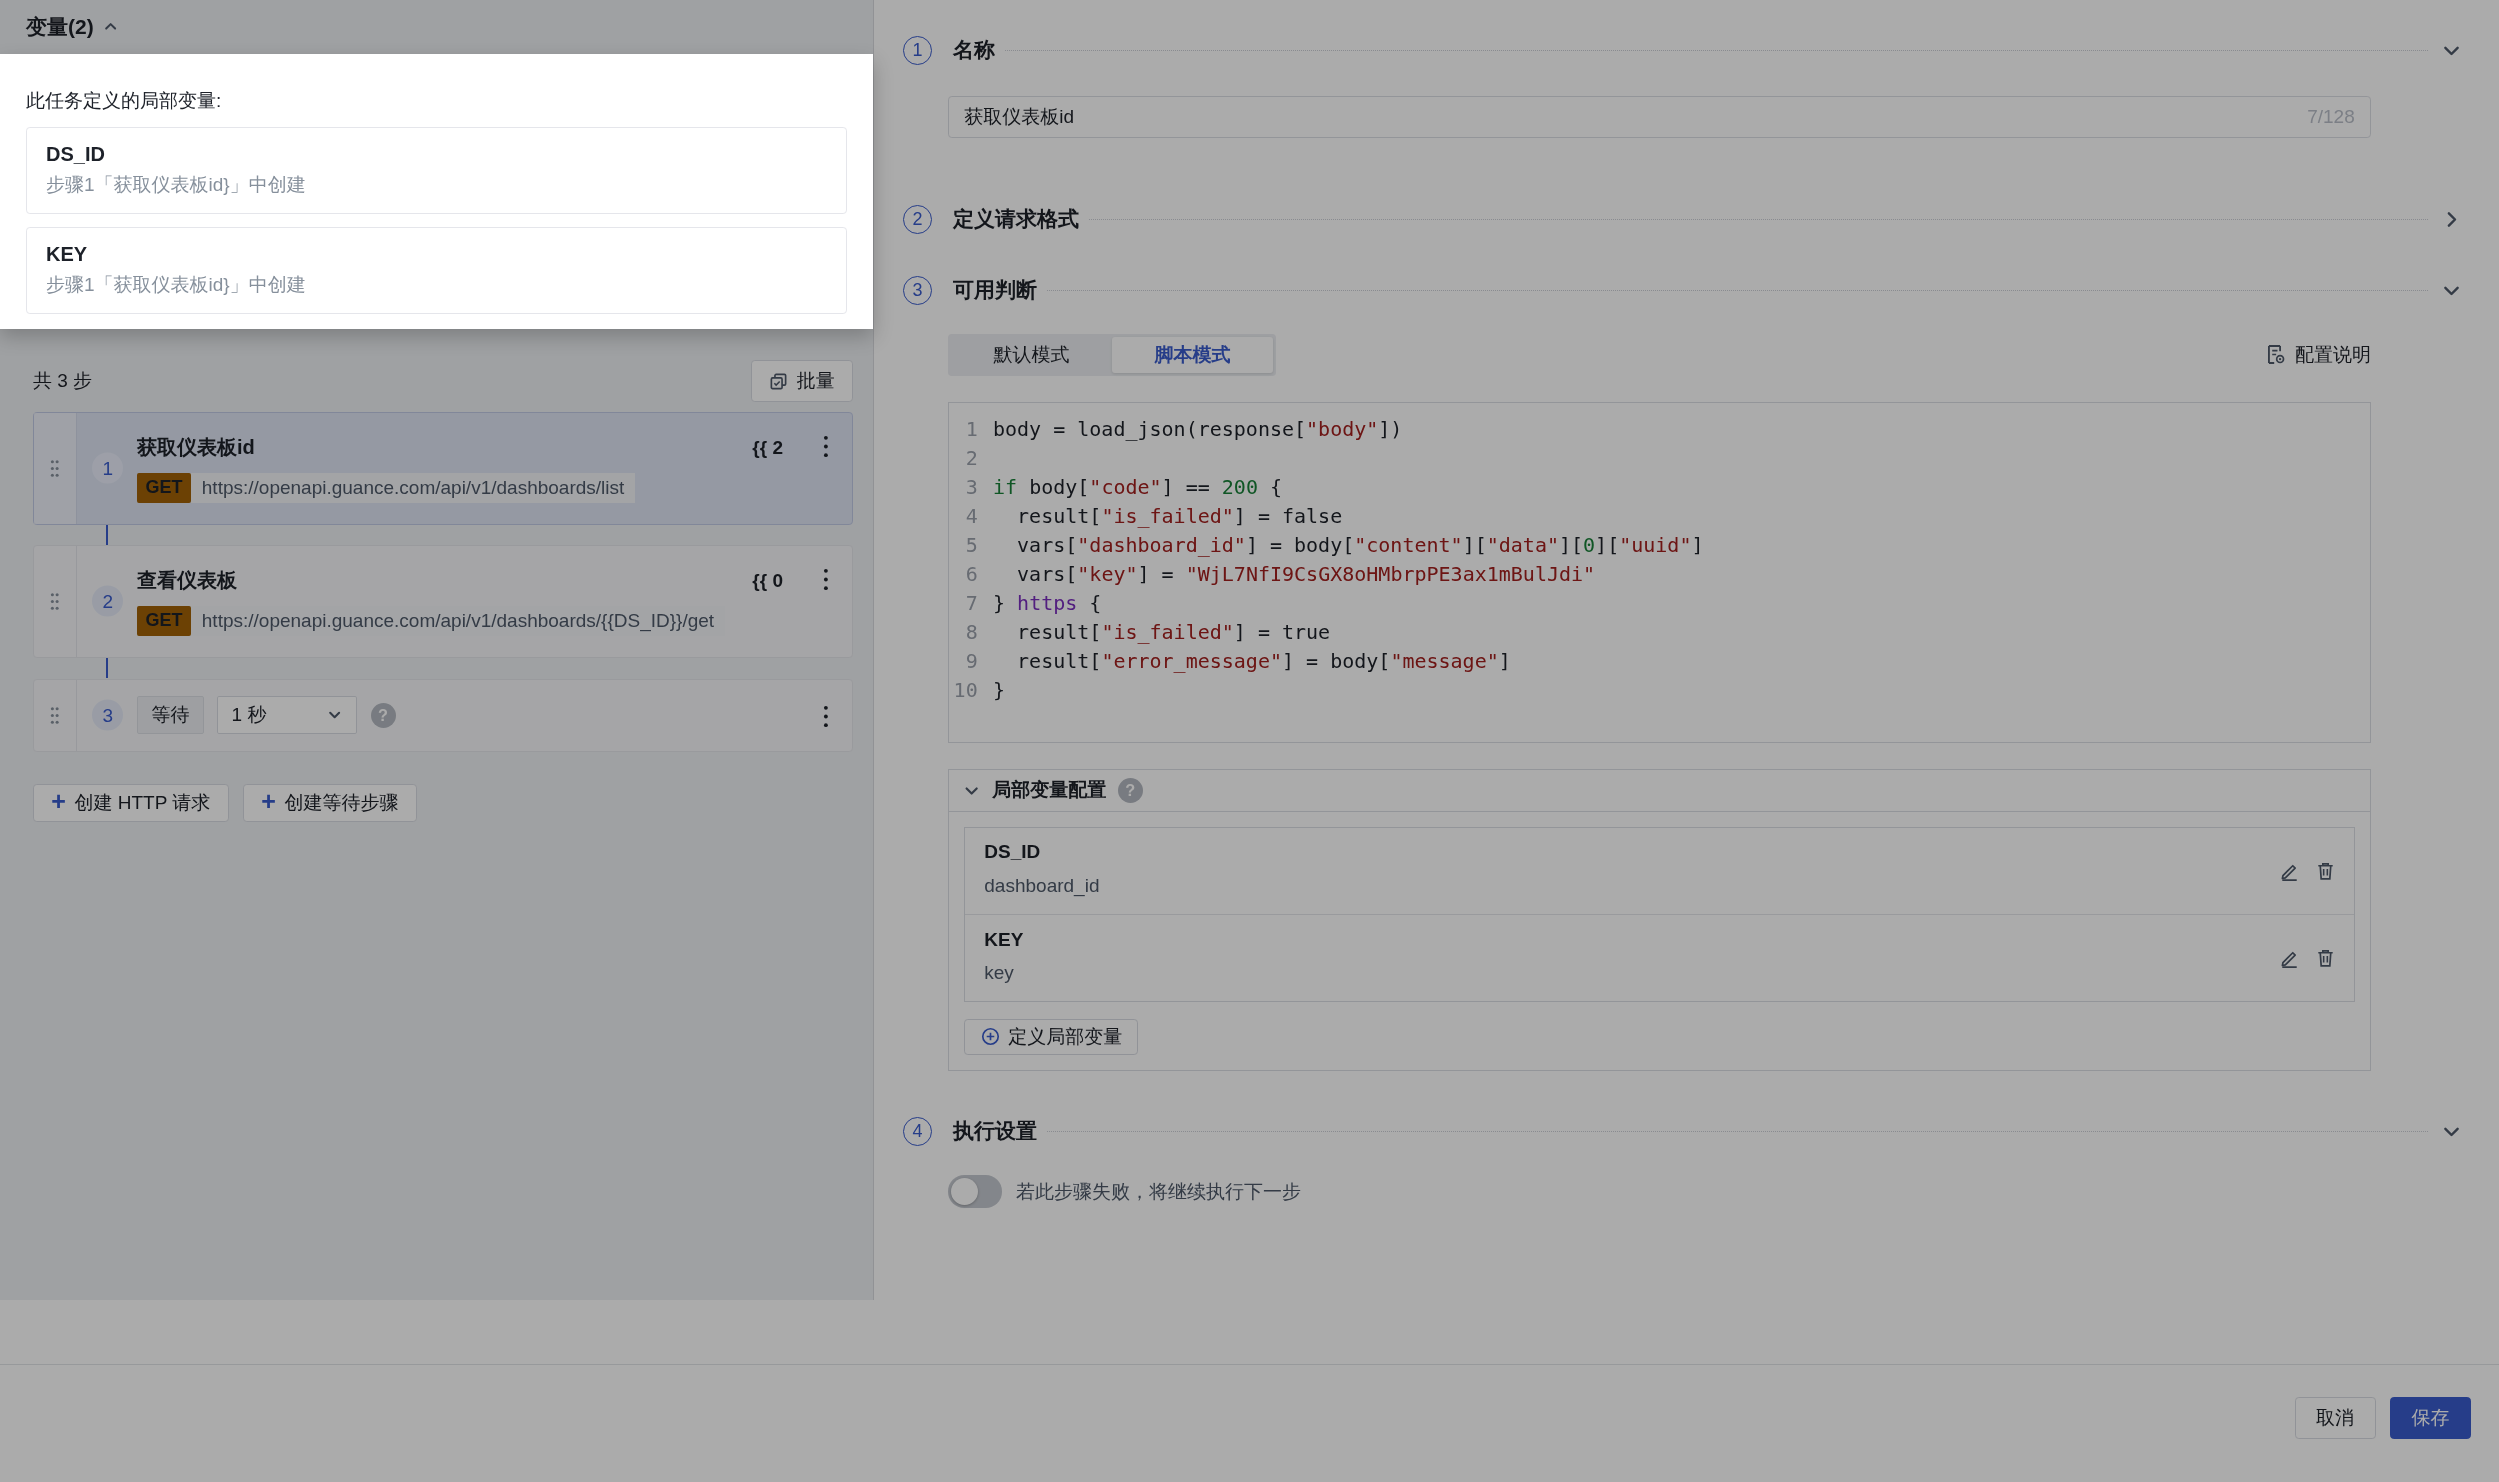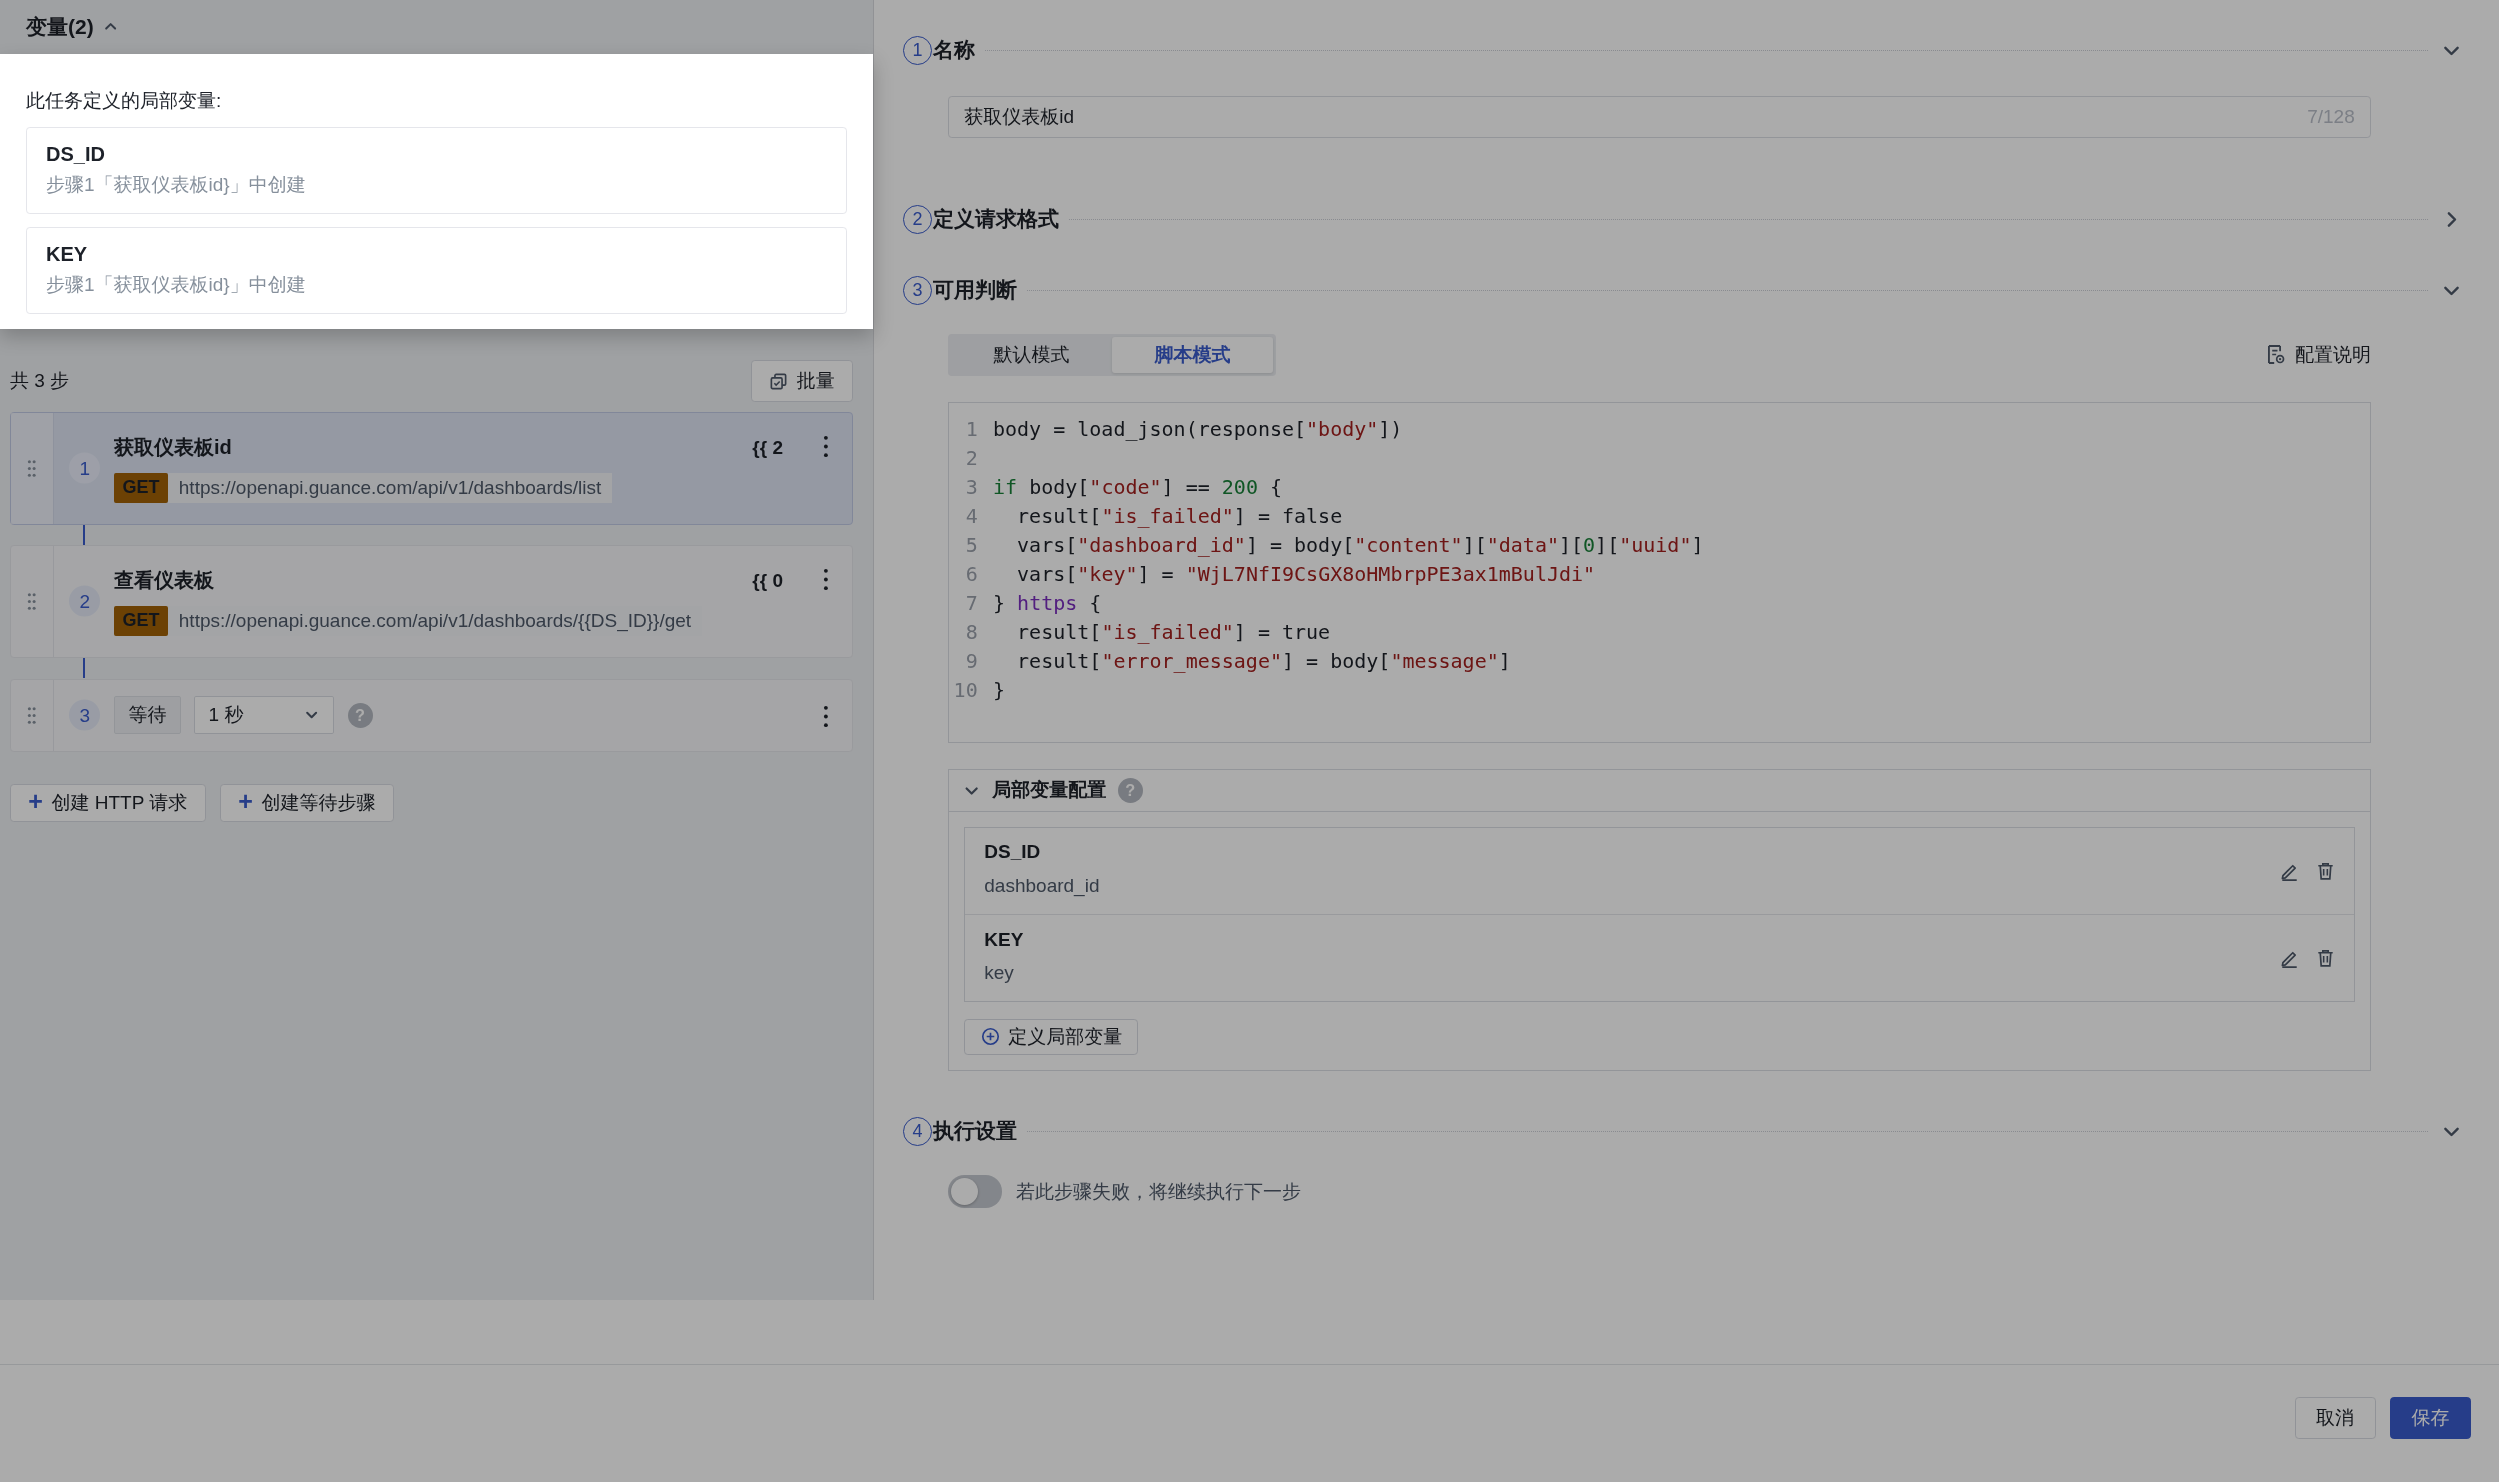--- a/index.html
+++ b/index.html
@@ -68,7 +68,7 @@
   .sec-row { display:flex; align-items:center; height:38px; }
   .sec-num { width:29px; height:29px; flex:0 0 29px; border:1.9px solid #3a5ccc; border-radius:50%;
     color:#3a5ccc; font-size:18px; display:flex; align-items:center; justify-content:center; }
-  .sec-title { font-size:21px; font-weight:bold; margin-left:1px; white-space:nowrap; }
+  .sec-title { font-size:21px; font-weight:bold; margin-left:21px; white-space:nowrap; }
   .sec-dots { flex:1; border-top:1.9px dotted #ccd0d7; margin:0 13.4px 0 9.6px; height:0; }
   .sec-chev { color:#4e5969; cursor:pointer; }
 

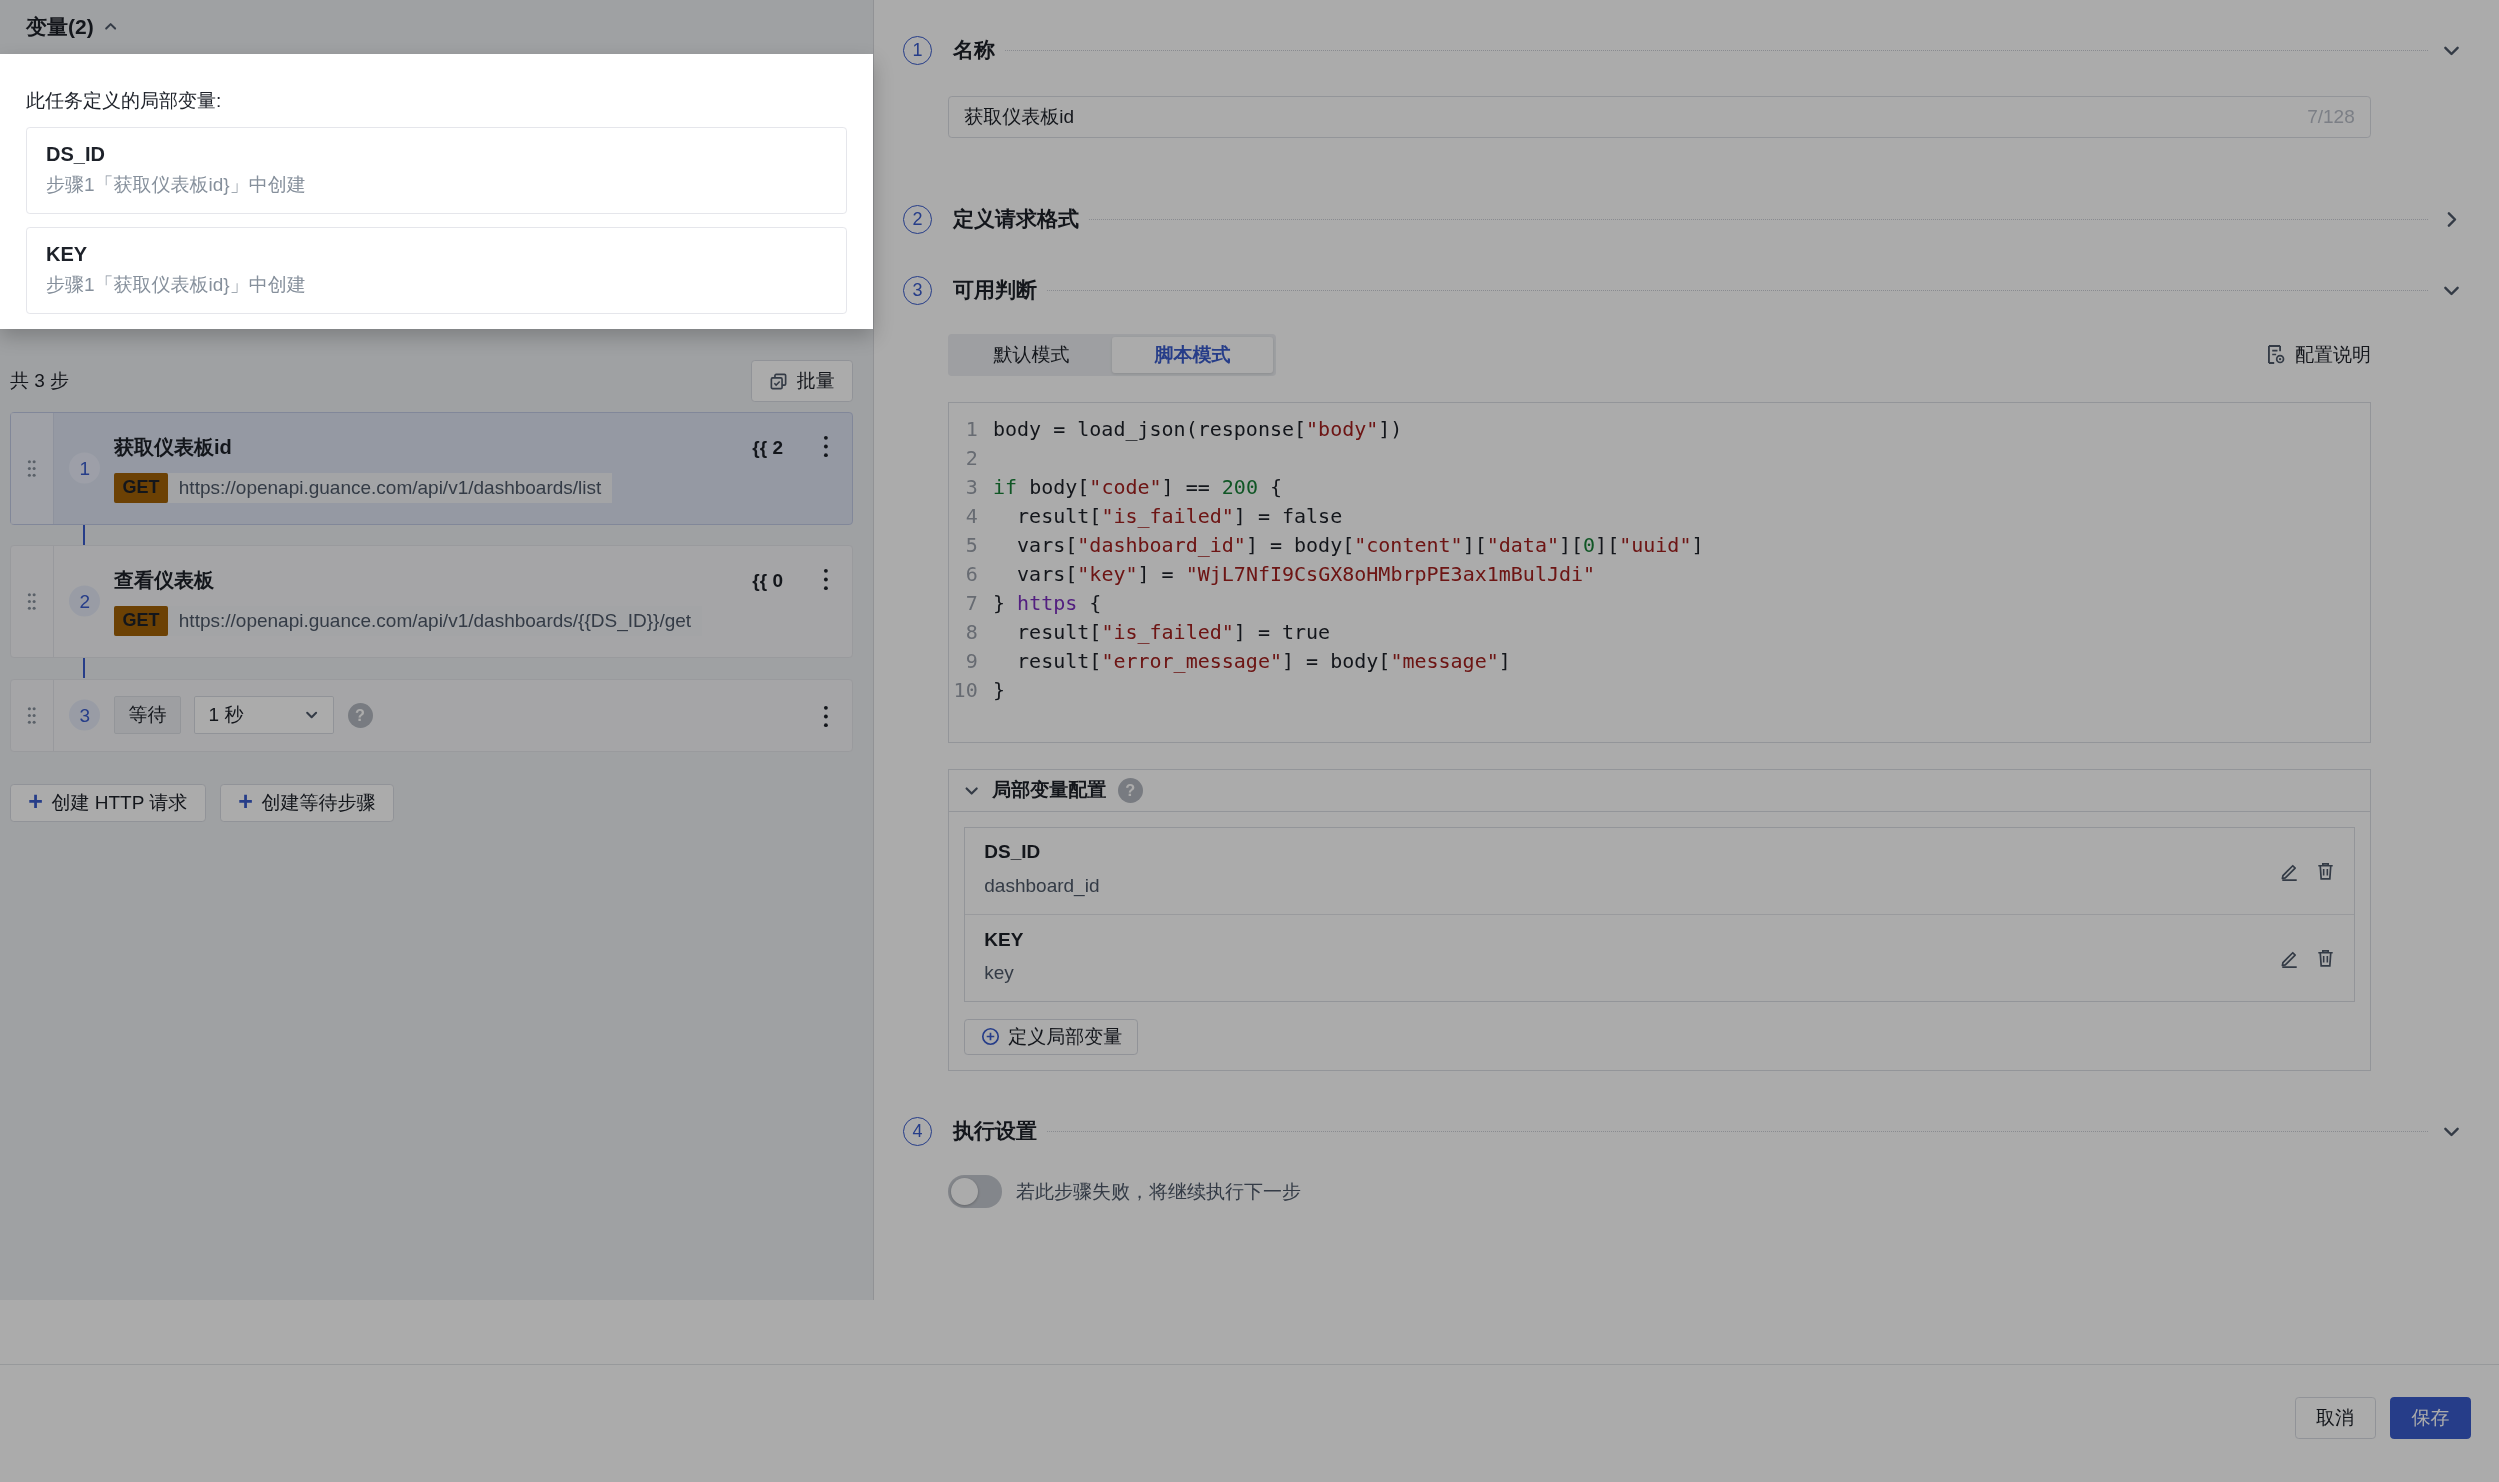--- a/index.html
+++ b/index.html
@@ -24,7 +24,7 @@
   .var-card .vname { font-size:20px; font-weight:bold; }
   .var-card .vdesc { font-size:19px; color:#86909c; margin-top:6.7px; }
 
-  .steps-area { padding:30px 20px 0 10px; }
+  .steps-area { padding:30px 20px 0 33px; }
   .steps-summary { height:44px; display:flex; align-items:center; justify-content:space-between; }
   .steps-summary .txt { font-size:19px; }
   .btn { display:inline-flex; align-items:center; justify-content:center; gap:8.6px; background:#fff;

